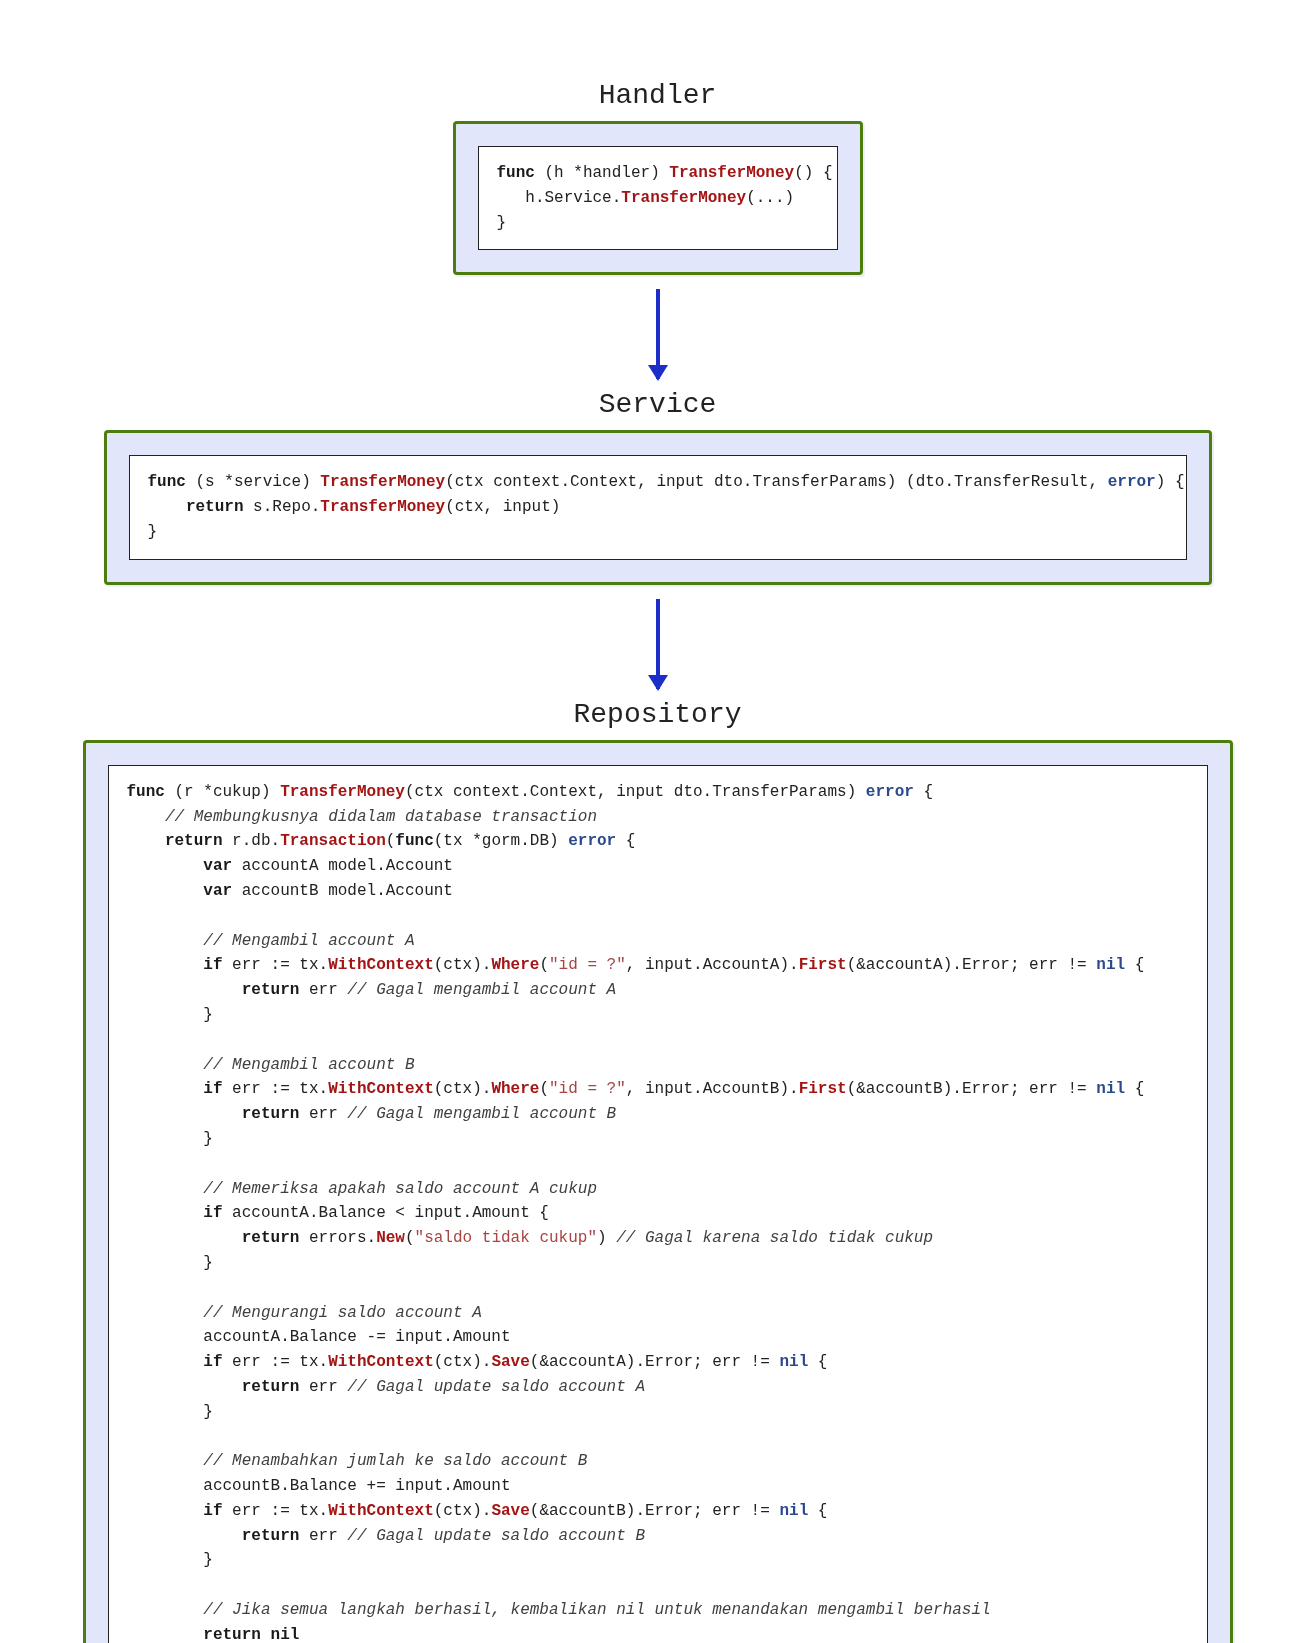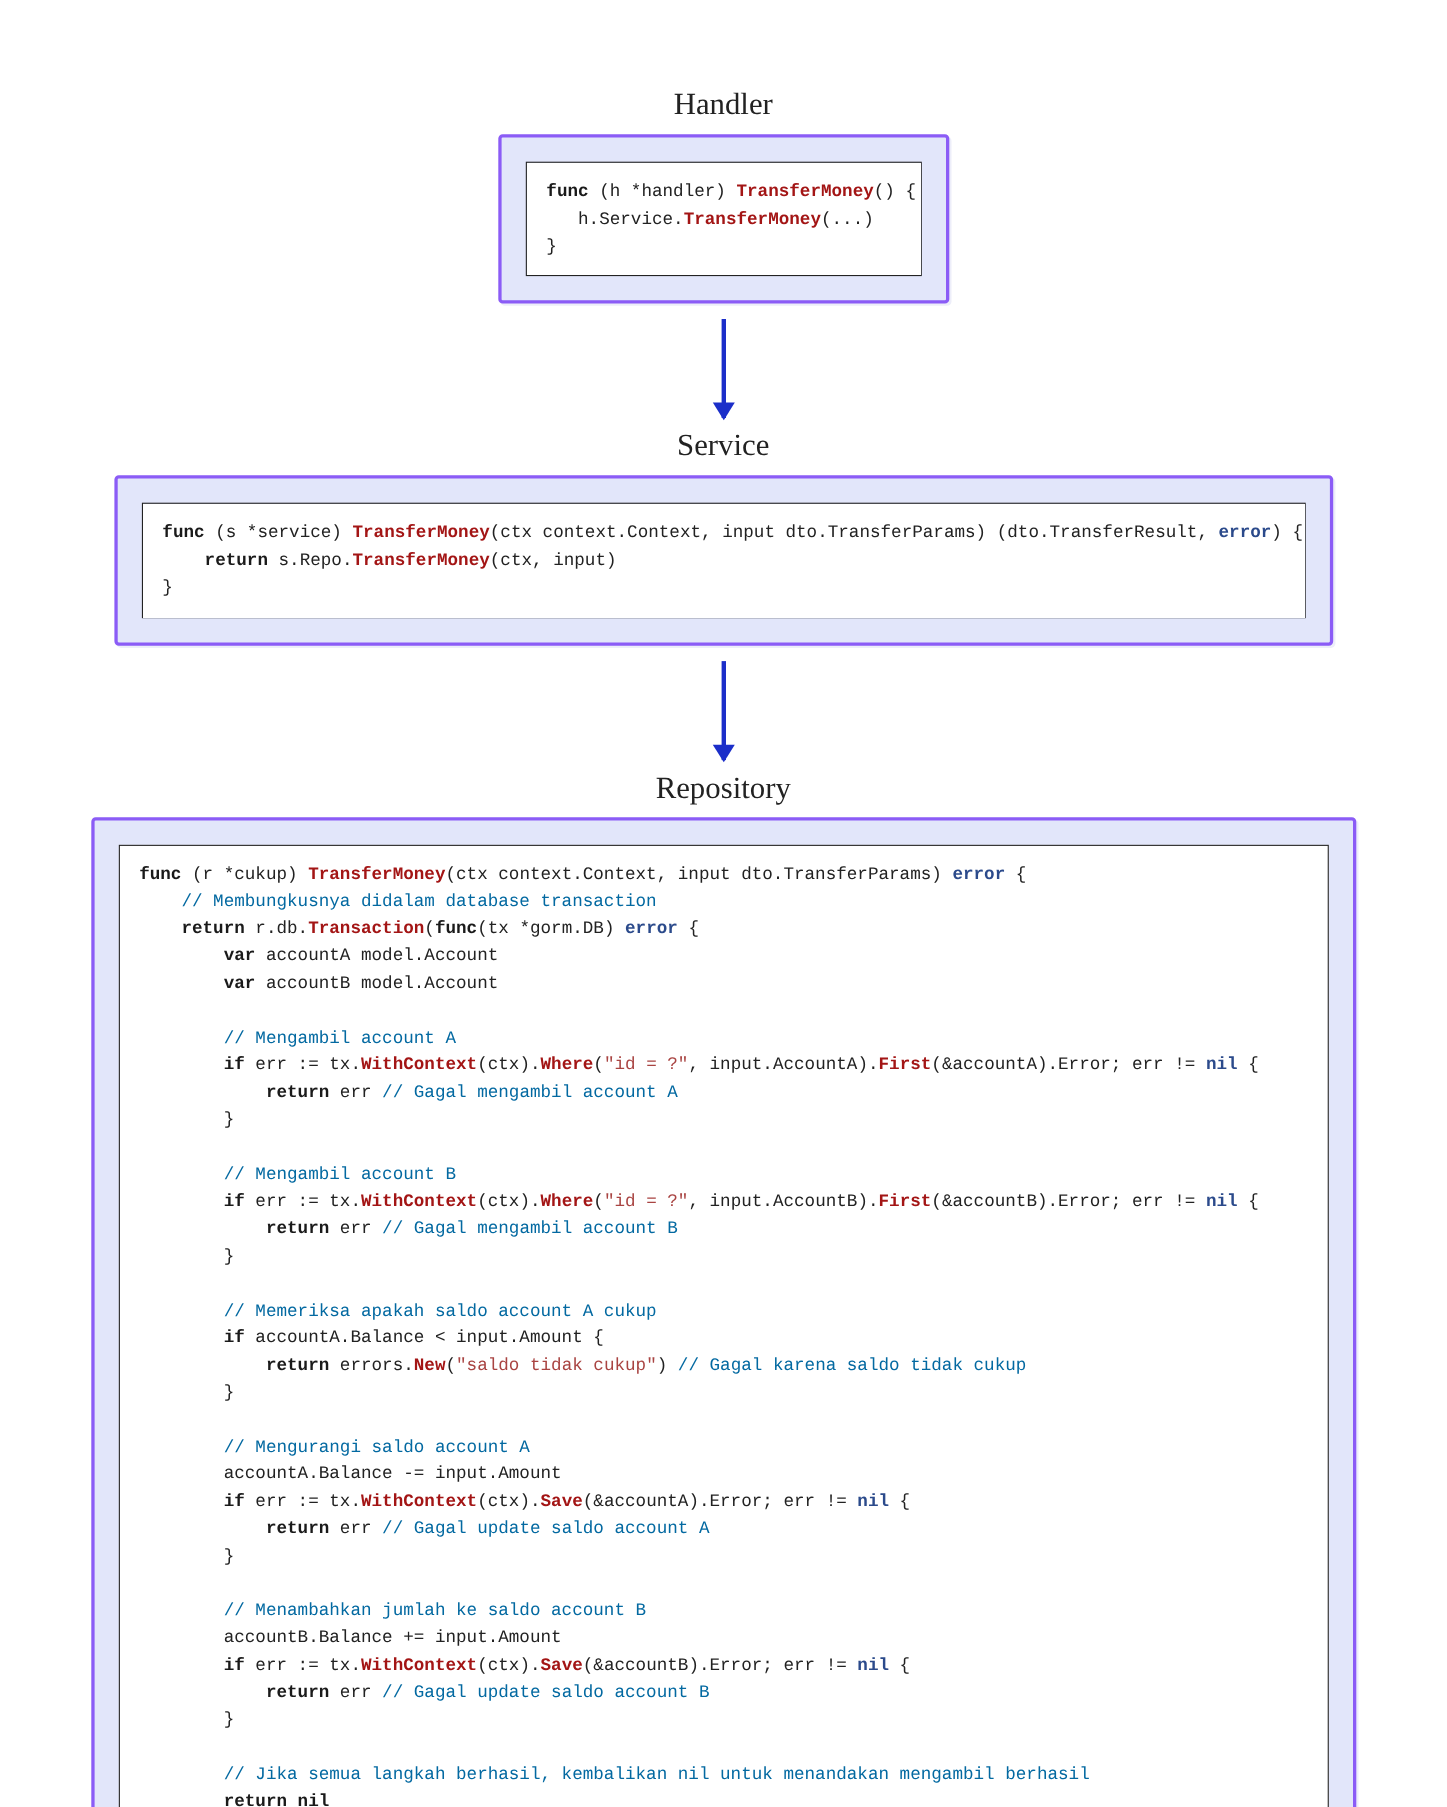--- a/index.html
+++ b/index.html
@@ -10,7 +10,7 @@
     padding: 80px 60px;
   }
   .label {
-    font-family: Liberation Serif, serif;
+    font-family: Liberation Mono, monospace;
     font-size: 28px;
     color: #222;
     text-align: center;

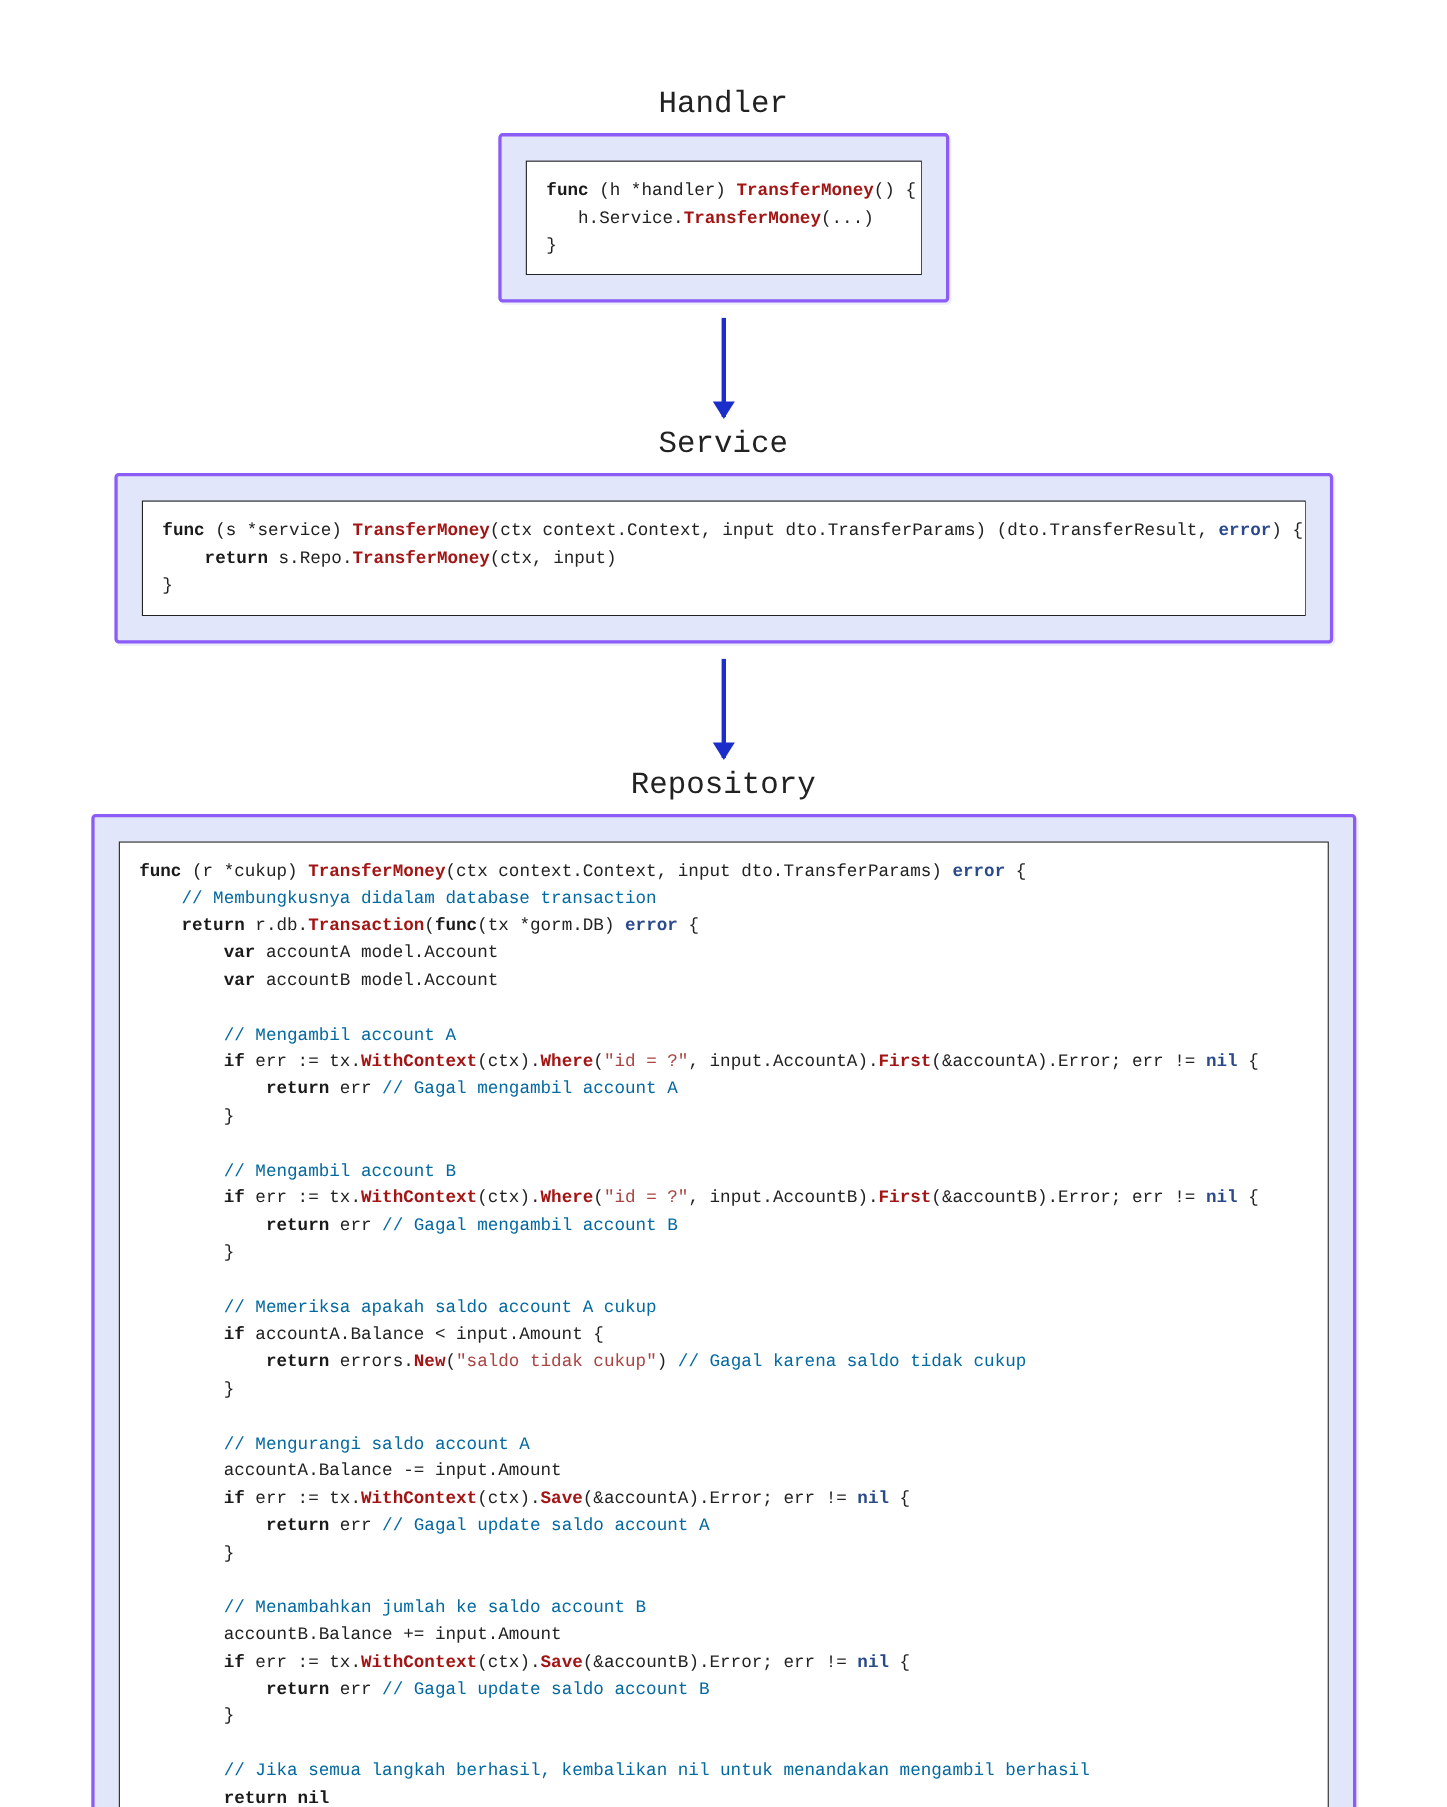--- a/index.html
+++ b/index.html
@@ -18,7 +18,7 @@
   }
   .outer-box {
     background: #e2e6fa;
-    border: 3px solid #8b5cf6;
+    border: 3px solid #4d7c0f;
     border-radius: 4px;
     padding: 22px;
     position: relative;

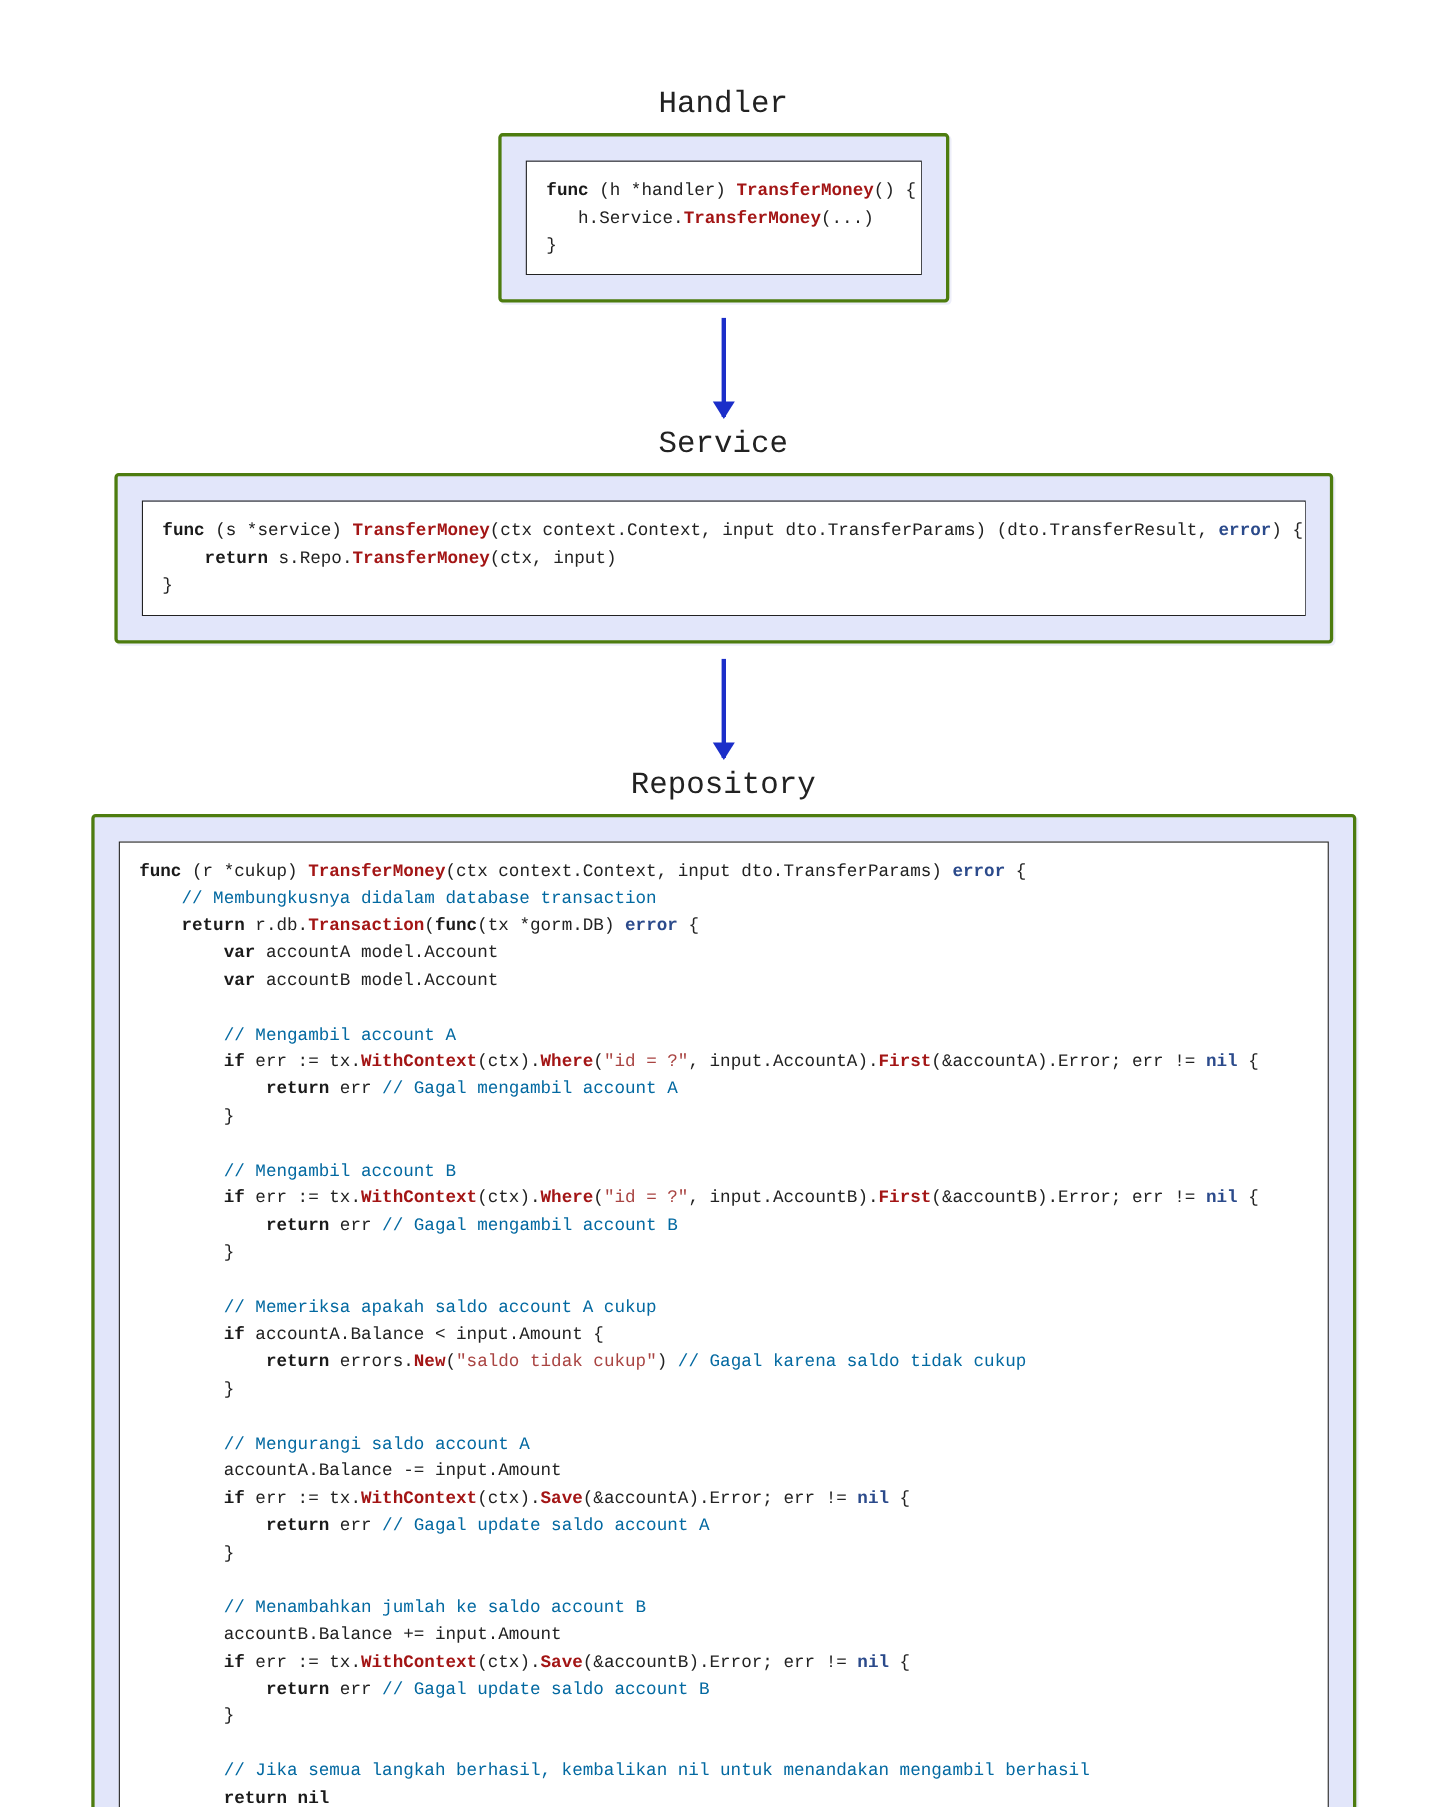--- a/index.html
+++ b/index.html
@@ -62,7 +62,7 @@
   .k  { font-weight: bold; color: #1a1a1a; } 
   .fn { font-weight: bold; color: #a31515; } 
   .ty { font-weight: bold; color: #2b4a8b; } 
-  .cm { color: #0369a1; } 
+  .cm { color: #404040; font-style: italic; } 
   .st { color: #a94442; } 
 </style>
 </head>

